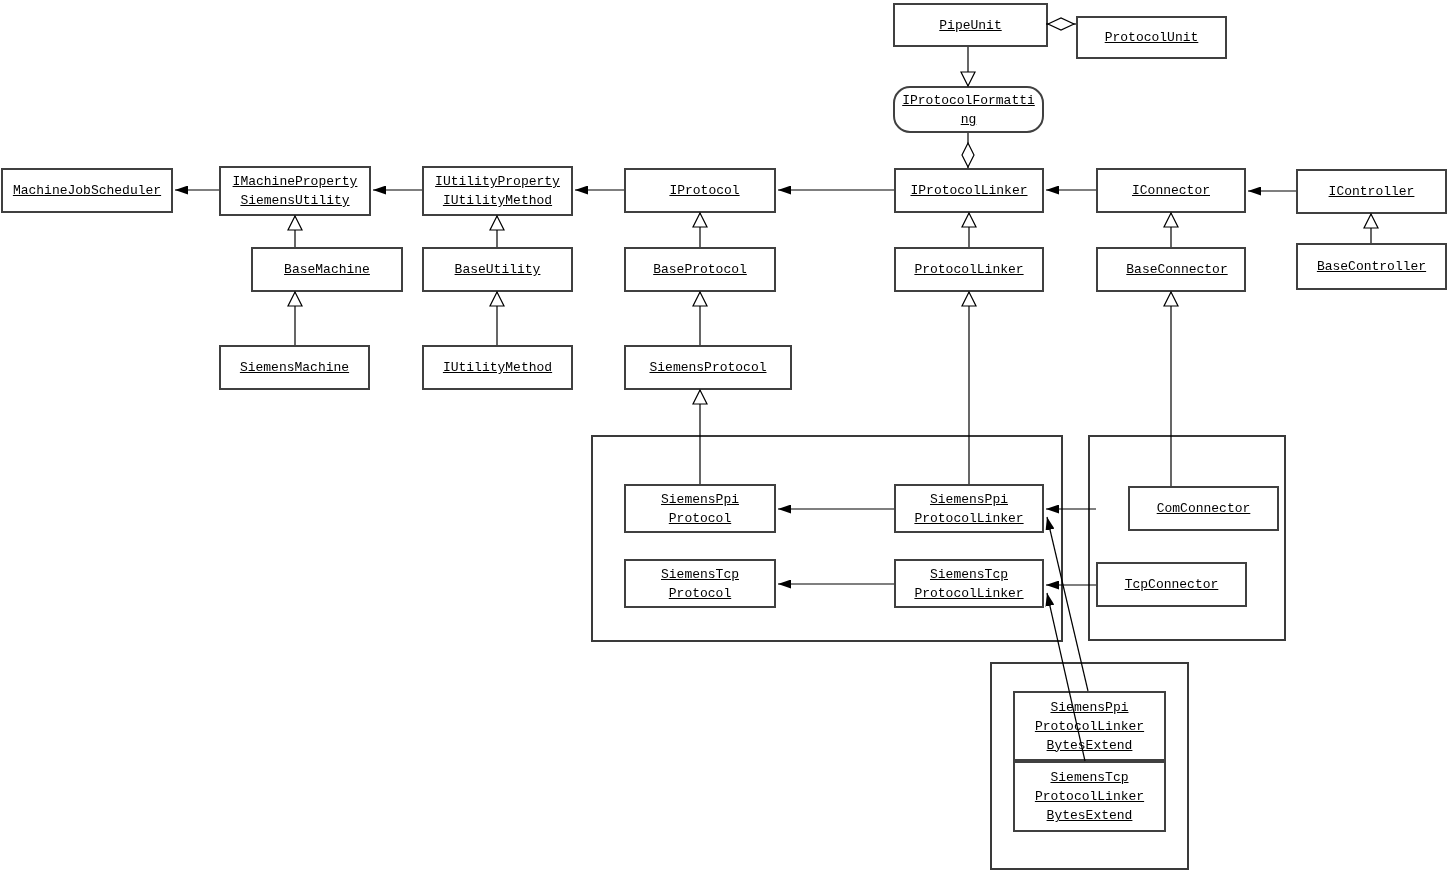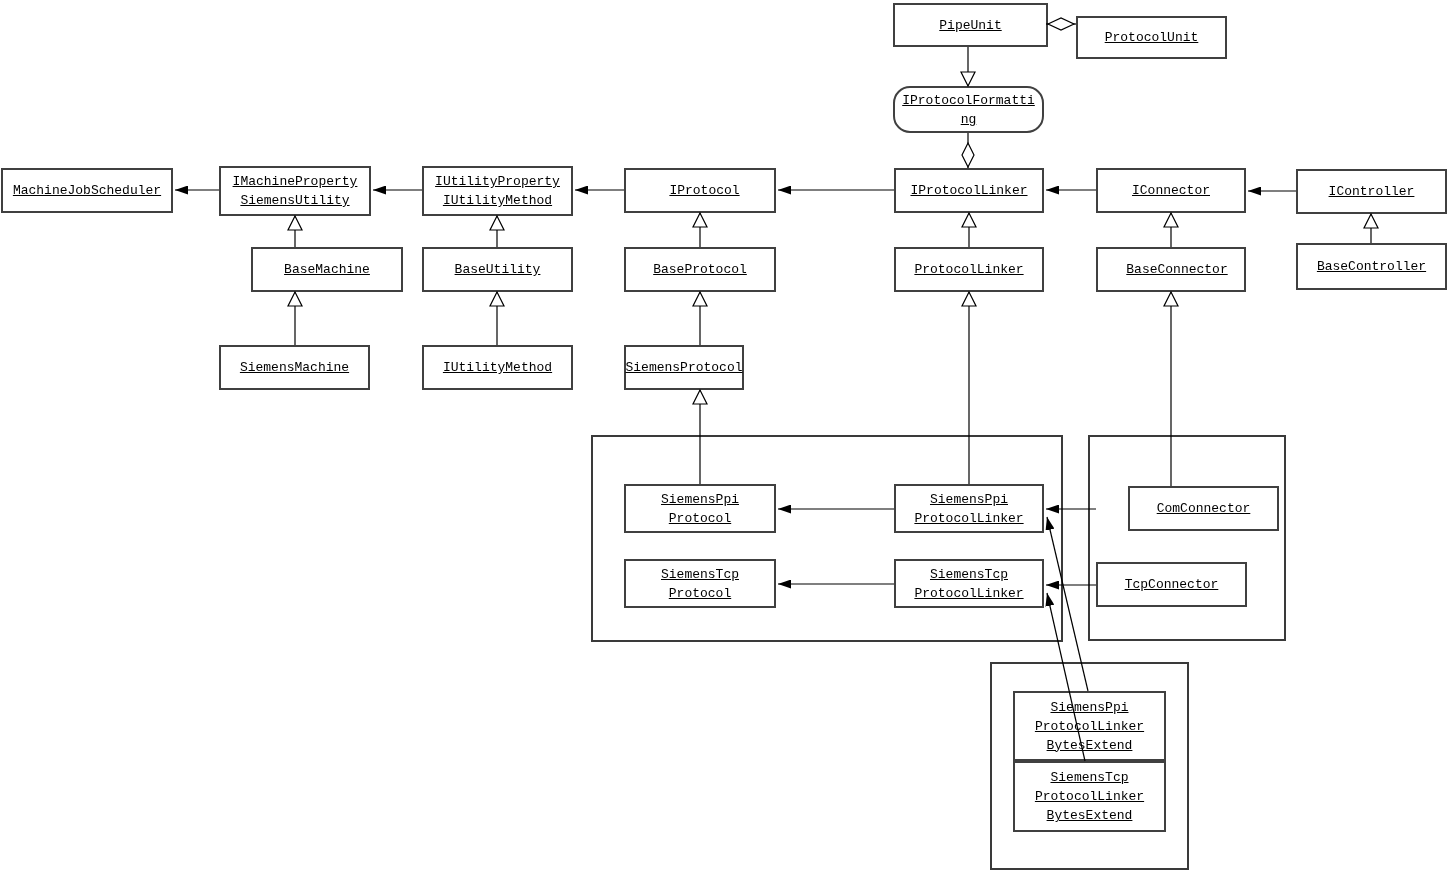--- a/index.html
+++ b/index.html
@@ -112,7 +112,7 @@
   <div class="node" style="left:422px;top:345px;width:151px;height:45px;">
       <span>IUtilityMethod</span>
     </div>
-  <div class="node" style="left:624px;top:345px;width:120px;height:45px;">
+  <div class="node" style="left:624px;top:345px;width:168px;height:45px;">
       <span>SiemensProtocol</span>
     </div>
 

